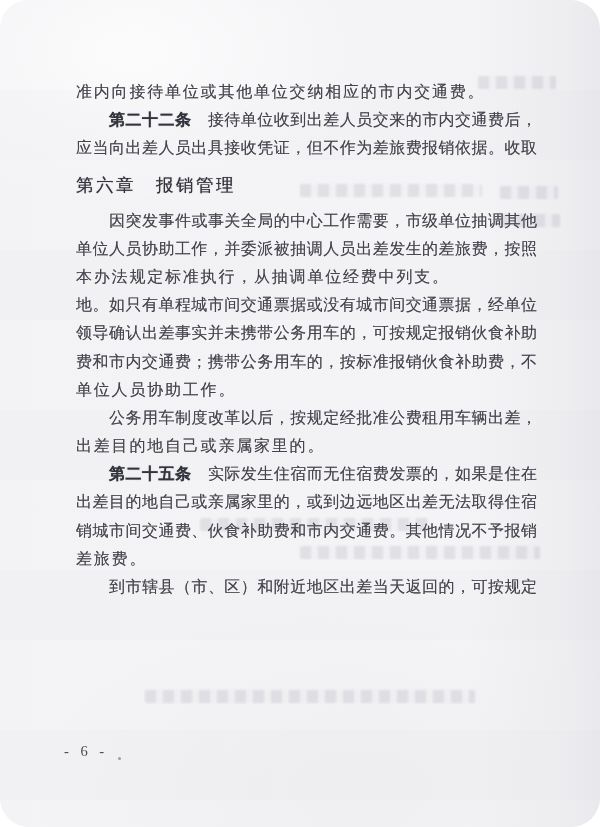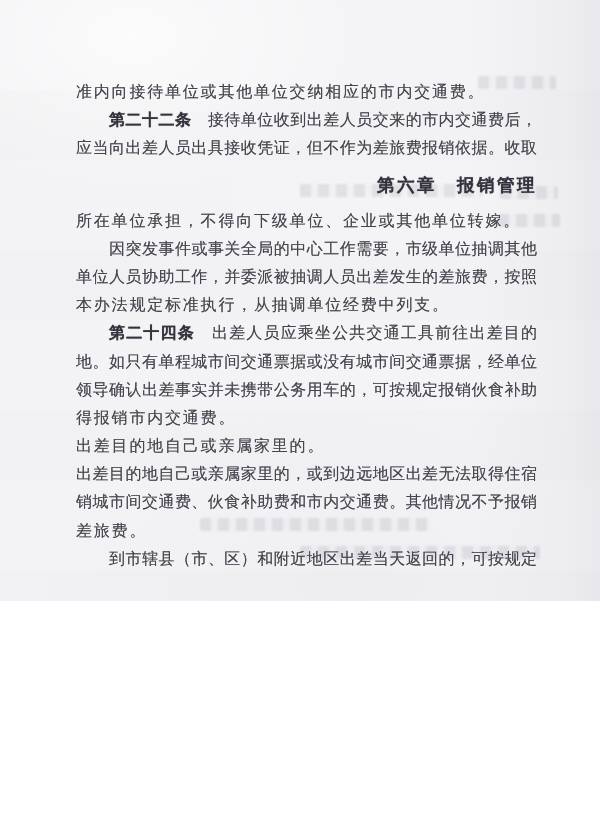--- a/index.html
+++ b/index.html
@@ -10,13 +10,14 @@
   }
   .page {
     position: relative;
-    width: 600px; height: 601px;
+    width: 600px; height: 827px;
     background:
       radial-gradient(ellipse 420px 260px at 22% 6%, rgba(252,252,253,0.9) 0%, rgba(252,252,253,0) 60%),
       radial-gradient(ellipse 500px 300px at 60% 96%, rgba(236,235,238,0.55) 0%, rgba(236,235,238,0) 65%),
       linear-gradient(90deg, #f3f2f4 0%, #f4f3f5 78%, #eeedf0 94%, #e9e8ec 100%),
       #f3f2f4;
     overflow: hidden;
+    border-radius: 29px;
   }
   
   .page::after {

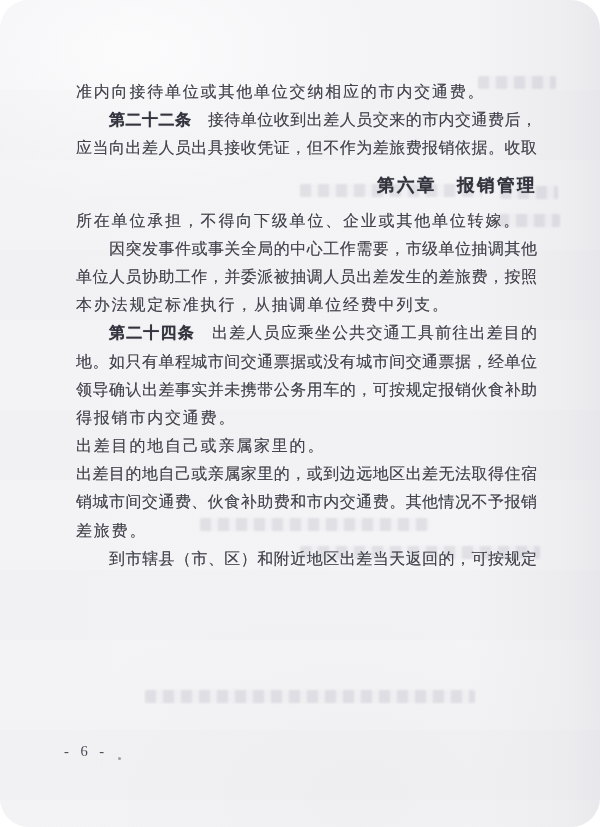--- a/index.html
+++ b/index.html
@@ -61,9 +61,9 @@
     height: 34px;
     line-height: 34px;
     margin: 5px 0 5px 0;
-    text-align: right;
+    text-align: left;
     font-size: 17.5px;
-    font-weight: 700;
+    font-weight: 400;
     letter-spacing: 2.5px;
     color: #33333d;
     text-shadow: 0 0 0.8px rgba(40,40,52,0.7);

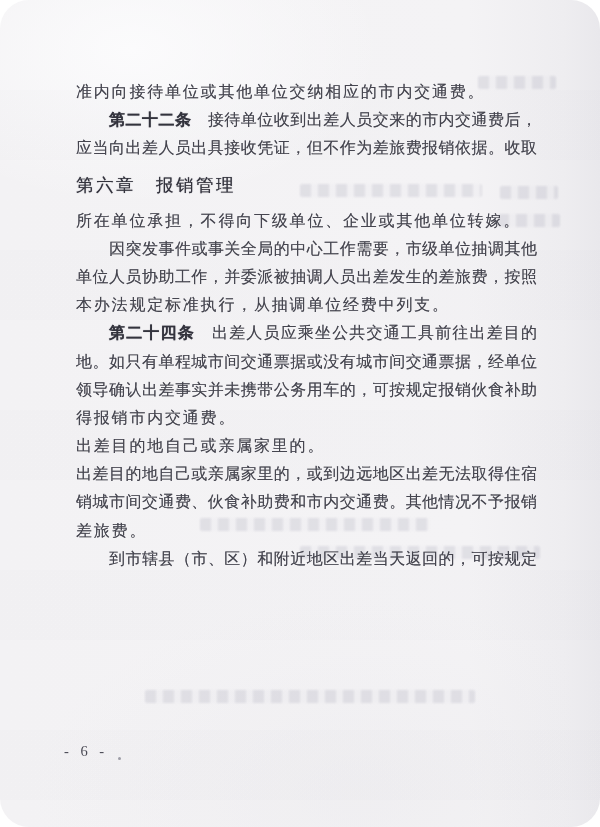--- a/index.html
+++ b/index.html
@@ -115,7 +115,6 @@
       <div class="line fill indent"><span class="b">第二十二条</span>　接待单位收到出差人员交来的市内交通费后，</div>
       <div class="line fill">应当向出差人员出具接收凭证，但不作为差旅费报销依据。收取</div>
       <div class="heading">第六章　报销管理</div>
-      <div class="line">所在单位承担，不得向下级单位、企业或其他单位转嫁。</div>
       <div class="line fill indent">因突发事件或事关全局的中心工作需要，市级单位抽调其他</div>
       <div class="line fill">单位人员协助工作，并委派被抽调人员出差发生的差旅费，按照</div>
       <div class="line">本办法规定标准执行，从抽调单位经费中列支。</div>

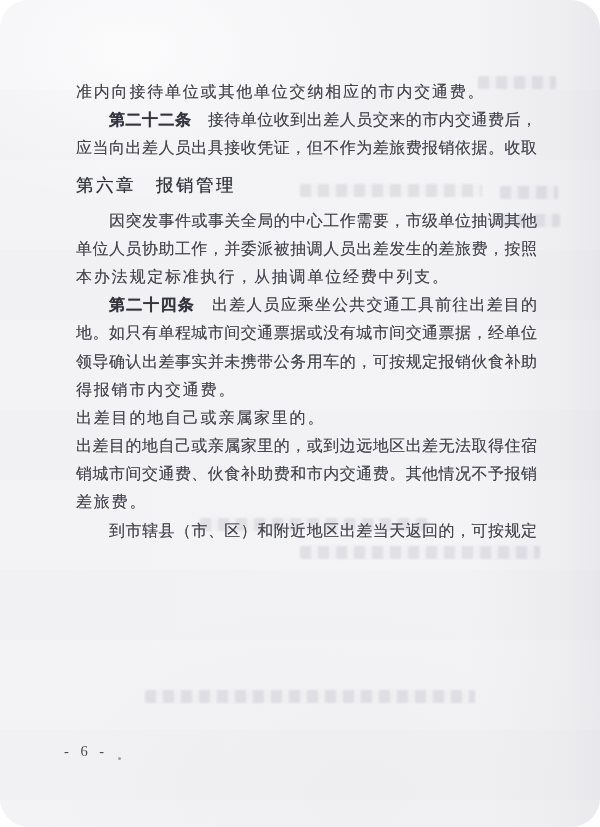--- a/index.html
+++ b/index.html
@@ -118,7 +118,6 @@
       <div class="line fill indent">因突发事件或事关全局的中心工作需要，市级单位抽调其他</div>
       <div class="line fill">单位人员协助工作，并委派被抽调人员出差发生的差旅费，按照</div>
       <div class="line">本办法规定标准执行，从抽调单位经费中列支。</div>
-      <div class="line fill indent"><span class="b">第二十四条</span>　出差人员应乘坐公共交通工具前往出差目的</div>
       <div class="line fill">地。如只有单程城市间交通票据或没有城市间交通票据，经单位</div>
       <div class="line fill">领导确认出差事实并未携带公务用车的，可按规定报销伙食补助</div>
       <div class="line">得报销市内交通费。</div>

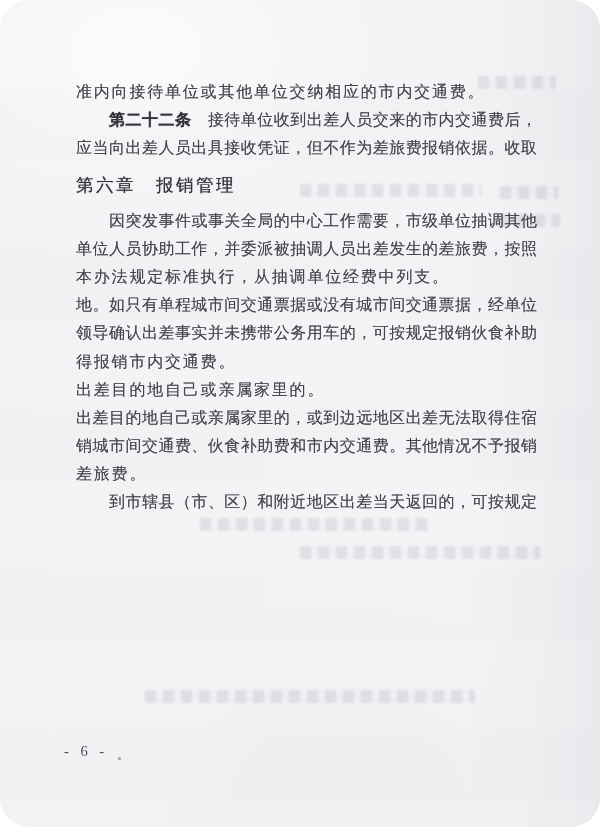--- a/index.html
+++ b/index.html
@@ -120,6 +120,7 @@
       <div class="line">本办法规定标准执行，从抽调单位经费中列支。</div>
       <div class="line fill">地。如只有单程城市间交通票据或没有城市间交通票据，经单位</div>
       <div class="line fill">领导确认出差事实并未携带公务用车的，可按规定报销伙食补助</div>
+      <div class="line fill">费和市内交通费；携带公务用车的，按标准报销伙食补助费，不</div>
       <div class="line">得报销市内交通费。</div>
       <div class="line">出差目的地自己或亲属家里的。</div>
       <div class="line fill">出差目的地自己或亲属家里的，或到边远地区出差无法取得住宿</div>

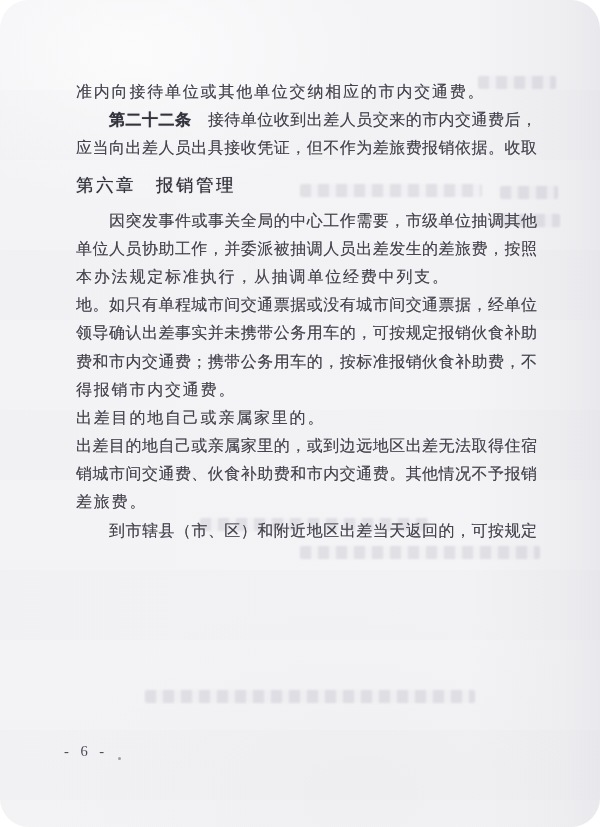--- a/index.html
+++ b/index.html
@@ -121,7 +121,7 @@
       <div class="line fill">地。如只有单程城市间交通票据或没有城市间交通票据，经单位</div>
       <div class="line fill">领导确认出差事实并未携带公务用车的，可按规定报销伙食补助</div>
       <div class="line fill">费和市内交通费；携带公务用车的，按标准报销伙食补助费，不</div>
-      <div class="line">得报销市内交通费。</div>
+      <div class="line">单位人员协助工作。</div>
       <div class="line">出差目的地自己或亲属家里的。</div>
       <div class="line fill">出差目的地自己或亲属家里的，或到边远地区出差无法取得住宿</div>
       <div class="line fill">销城市间交通费、伙食补助费和市内交通费。其他情况不予报销</div>

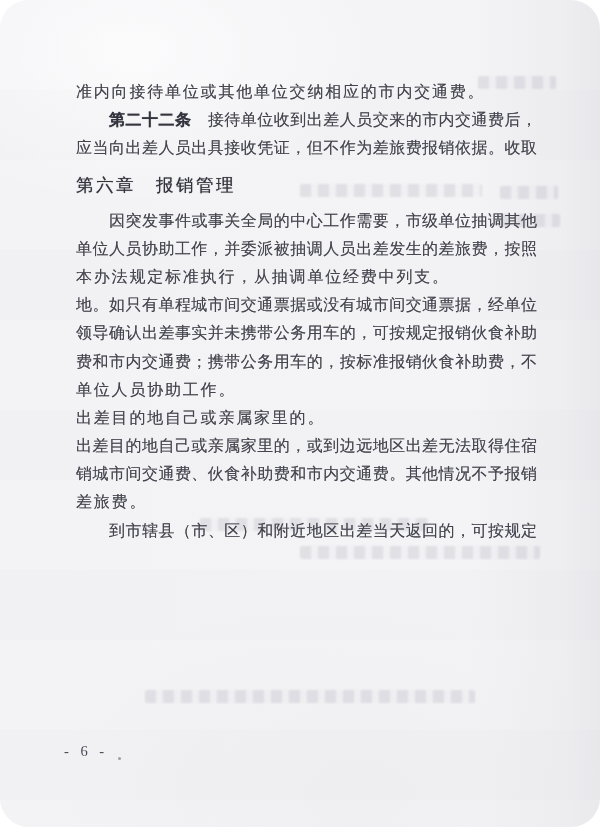--- a/index.html
+++ b/index.html
@@ -122,6 +122,7 @@
       <div class="line fill">领导确认出差事实并未携带公务用车的，可按规定报销伙食补助</div>
       <div class="line fill">费和市内交通费；携带公务用车的，按标准报销伙食补助费，不</div>
       <div class="line">单位人员协助工作。</div>
+      <div class="line fill indent">公务用车制度改革以后，按规定经批准公费租用车辆出差，</div>
       <div class="line">出差目的地自己或亲属家里的。</div>
       <div class="line fill">出差目的地自己或亲属家里的，或到边远地区出差无法取得住宿</div>
       <div class="line fill">销城市间交通费、伙食补助费和市内交通费。其他情况不予报销</div>

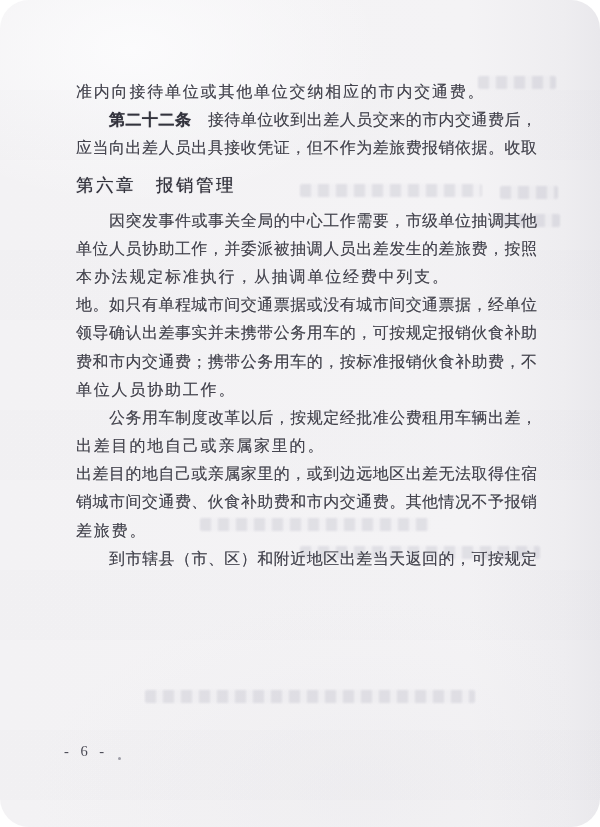--- a/index.html
+++ b/index.html
@@ -124,6 +124,7 @@
       <div class="line">单位人员协助工作。</div>
       <div class="line fill indent">公务用车制度改革以后，按规定经批准公费租用车辆出差，</div>
       <div class="line">出差目的地自己或亲属家里的。</div>
+      <div class="line fill indent"><span class="b">第二十五条</span>　实际发生住宿而无住宿费发票的，如果是住在</div>
       <div class="line fill">出差目的地自己或亲属家里的，或到边远地区出差无法取得住宿</div>
       <div class="line fill">销城市间交通费、伙食补助费和市内交通费。其他情况不予报销</div>
       <div class="line">差旅费。</div>

